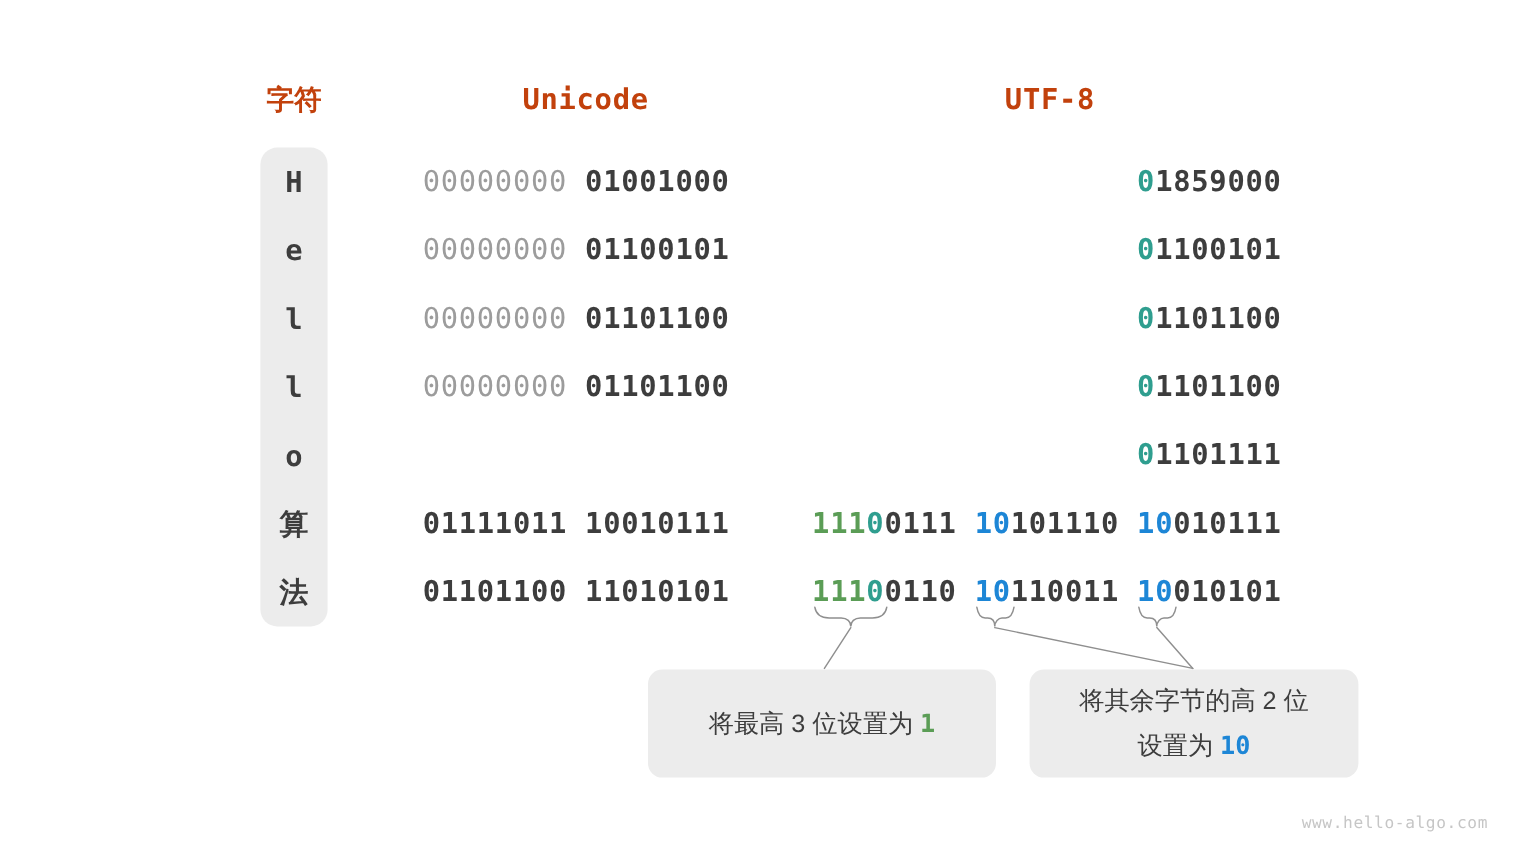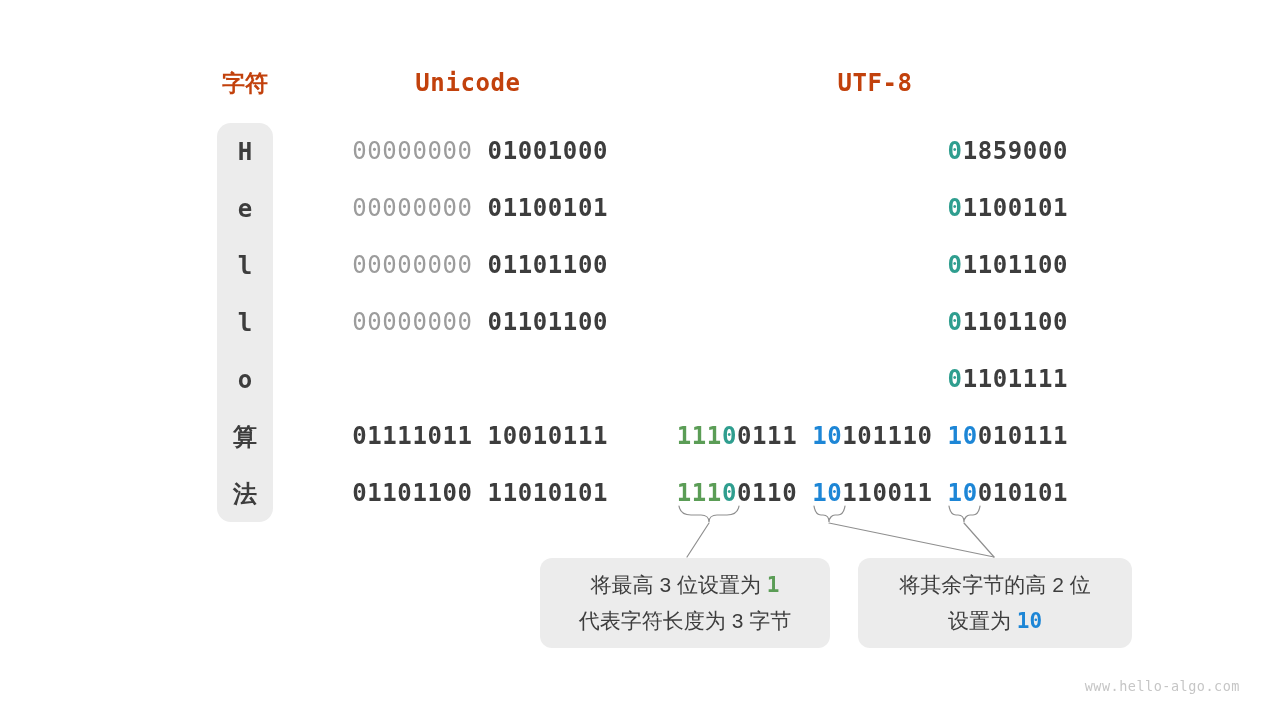--- a/index.html
+++ b/index.html
@@ -63,7 +63,7 @@
 <div class="canvas">
 
   <div class="hdr hdr-cjk" style="left:195px;top:67px;width:100px;">字符</div>
-  <div class="hdr hdr-mono" style="left:368px;top:67px;width:200px;">Unicode</div>
+  <div class="hdr hdr-mono" style="left:388px;top:67px;width:200px;">Unicode</div>
   <div class="hdr hdr-mono" style="left:775px;top:67px;width:200px;">UTF-8</div>
 
   <div class="char-col">

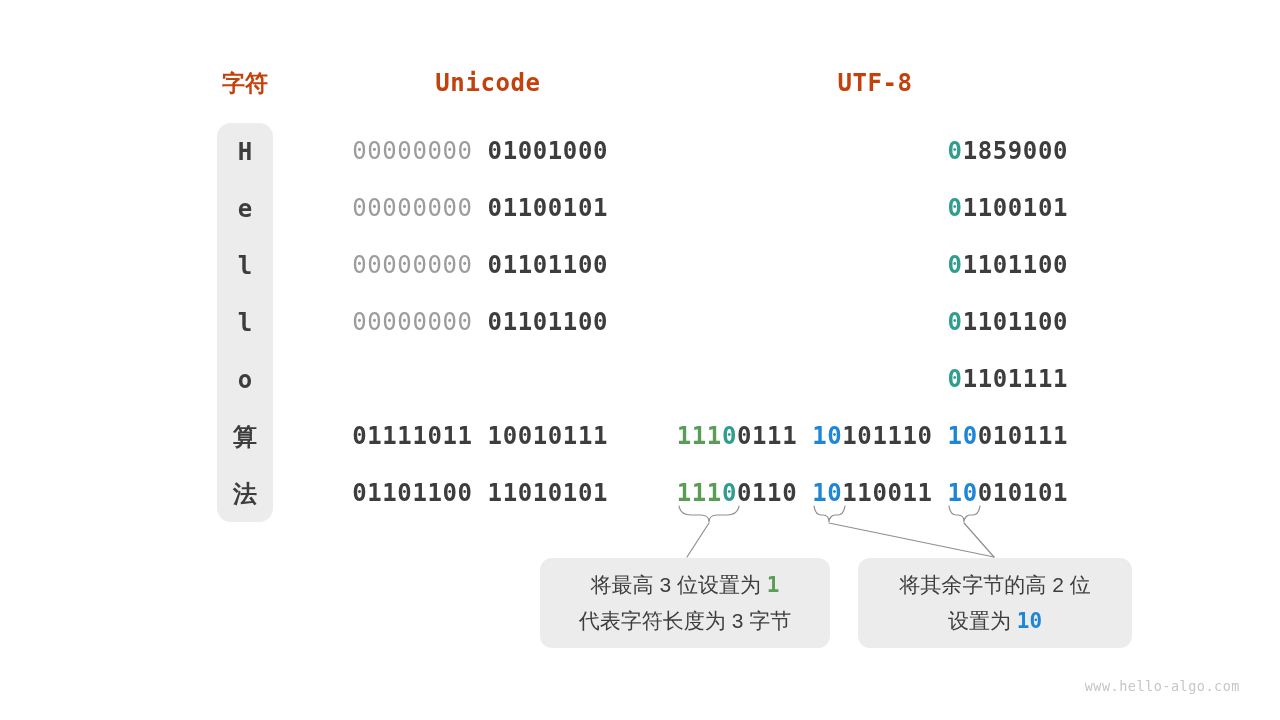--- a/index.html
+++ b/index.html
@@ -108,7 +108,6 @@
 
   <div class="callout callout-left">
       <div class="callout-line"><span class="c-dark">将最高 3 位设置为 </span><span class="c-green mono-num">1</span></div>
-      <div class="callout-line"><span class="c-dark">代表字符长度为 3 字节</span></div>
     </div>
   <div class="callout callout-right">
       <div class="callout-line"><span class="c-dark">将其余字节的高 2 位</span></div>

